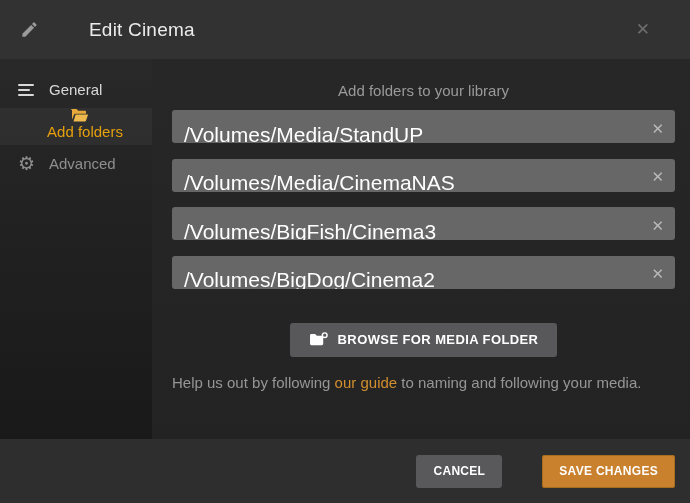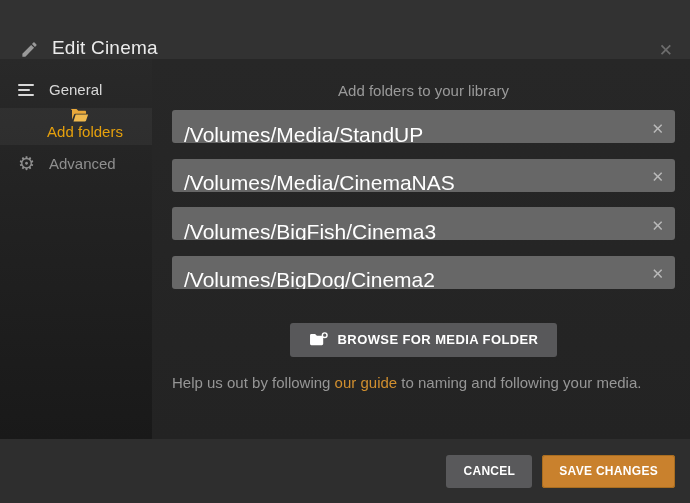--- a/index.html
+++ b/index.html
@@ -15,8 +15,9 @@
   
   .hdr {
     flex: 0 0 59px; background: #323232;
-    display: flex; align-items: flex-end;
-    padding: 0 17px 0 20px;
+    display: flex; align-items: center;
+    padding: 0 40px 0 20px;
+    gap: 37px;
   }
   .hdr-pencil { width: 19px; height: 19px; display: inline-block; }
   .hdr-title { font-size: 19px; color: #ebebeb; margin-left: 13px; flex: 1; letter-spacing: .2px; }

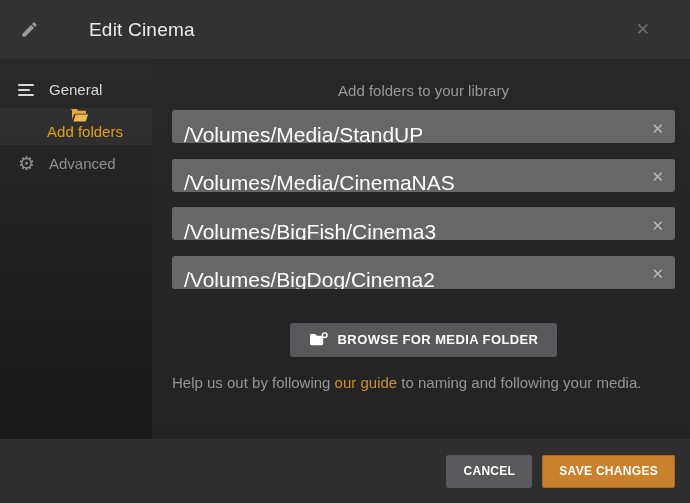--- a/index.html
+++ b/index.html
@@ -94,7 +94,7 @@
     color: #fff; height: 33px; padding: 0 17px; text-align: right;
   }
   .btn-cancel { background: #59595b; }
-  .btn-save { background: #c9812d; box-shadow: inset 0 0 0 1px #a96d20; }
+  .btn-save { background: #c9812d; box-shadow: inset 0 0 0 1px #a96d20; margin-left: 30px; }
 </style>
 </head>
 <body>

